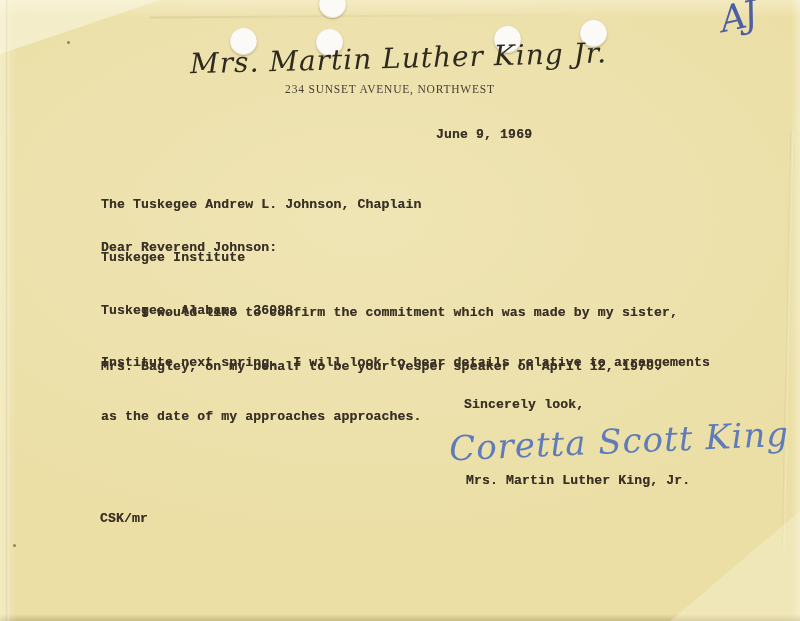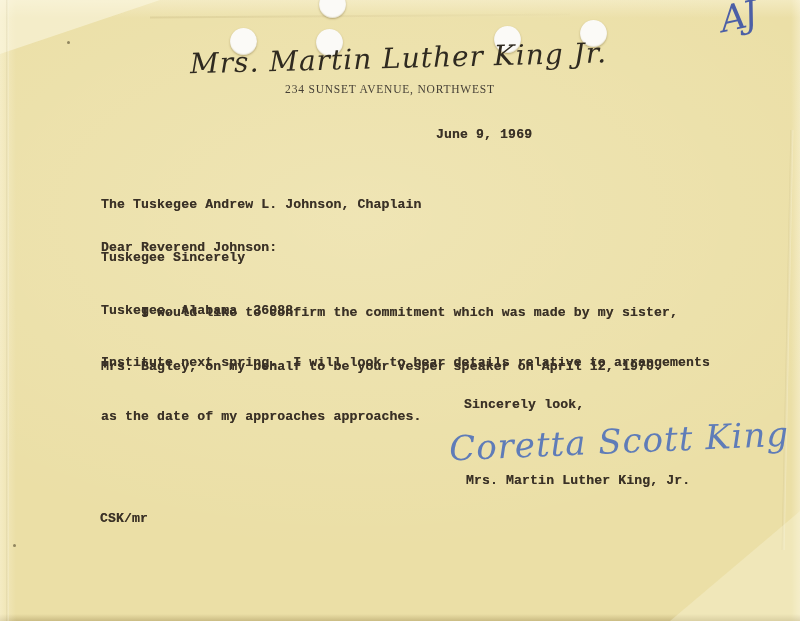--- a/index.html
+++ b/index.html
@@ -134,7 +134,7 @@
 
   <div class="type recipient">
     <div>The Tuskegee Andrew L. Johnson, Chaplain</div>
-    <div>Tuskegee Sincerely</div>
+    <div>Tuskegee Institute</div>
     <div>Tuskegee, Alabama  36088</div>
   </div>
 

